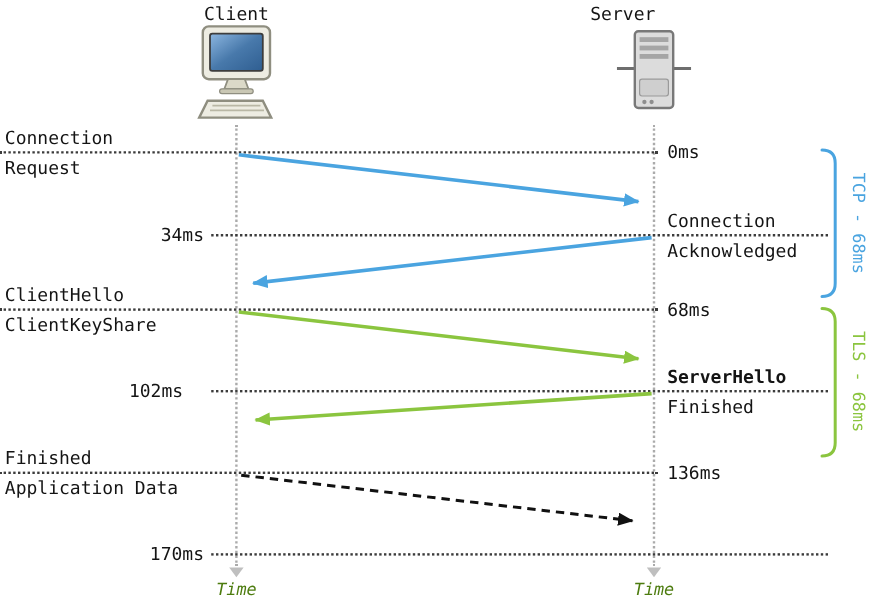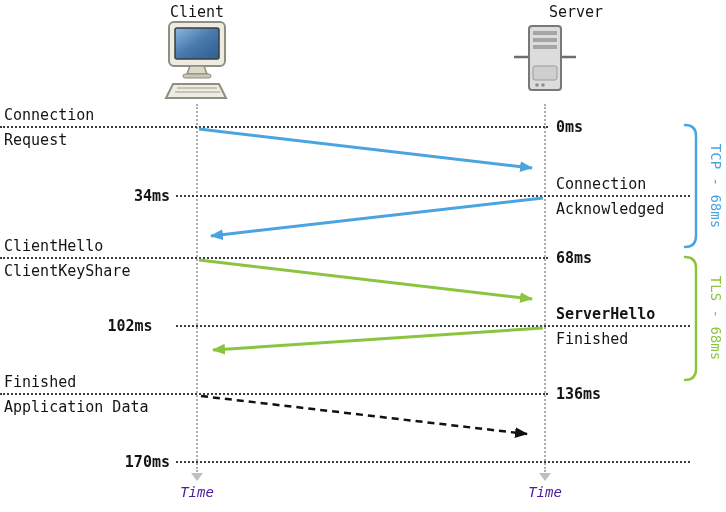--- a/index.html
+++ b/index.html
@@ -29,7 +29,7 @@
 <div class="canvas">
 
   <div class="actor-label" style="left:197px;">Client</div>
-  <div class="actor-label" style="left:576px;">Server</div>
+  <div class="actor-label" style="left:519px;">Server</div>
 
   <svg class="icon" style="left:156px; top:20px;" width="82" height="84" viewBox="0 0 82 84">
     <defs>

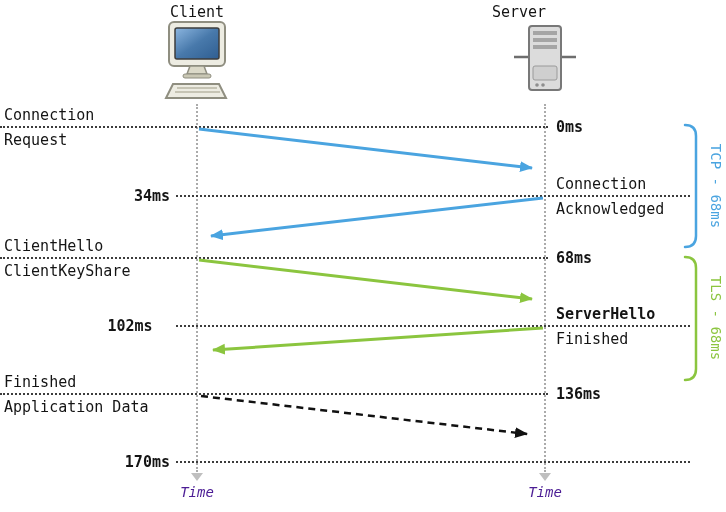--- a/index.html
+++ b/index.html
@@ -12,7 +12,7 @@
   .icon { position:absolute; }
   .lifeline { position:absolute; width:0; border-left:2px dotted #ababab; }
   .gridline { position:absolute; height:0; border-top:2px dotted #3c3c3c; }
-  .ts { position:absolute; font-size:15px; height:18px; line-height:18px; white-space:nowrap;font-weight:bold; }
+  .ts { position:absolute; font-size:15px; height:18px; line-height:18px; white-space:nowrap; }
   .ts-left { width:80px; text-align:right; }
   .ann { position:absolute; font-size:15px; line-height:18px; white-space:nowrap; }
   .tri {

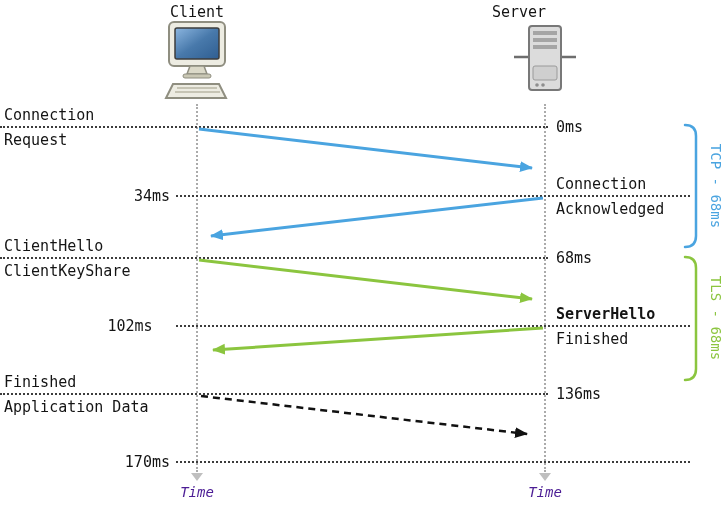--- a/index.html
+++ b/index.html
@@ -20,7 +20,7 @@
     border-left:6px solid transparent; border-right:6px solid transparent;
     border-top:8px solid #bfbfbf;
   }
-  .time-label { position:absolute; transform:translateX(-50%); font-style:italic; font-size:14px; color:#4c1d95; }
+  .time-label { position:absolute; transform:translateX(-50%); font-style:italic; font-size:14px; color:#4d7c0f; }
   .overlay { position:absolute; left:0; top:0; pointer-events:none; }
 </style>
 </head>

